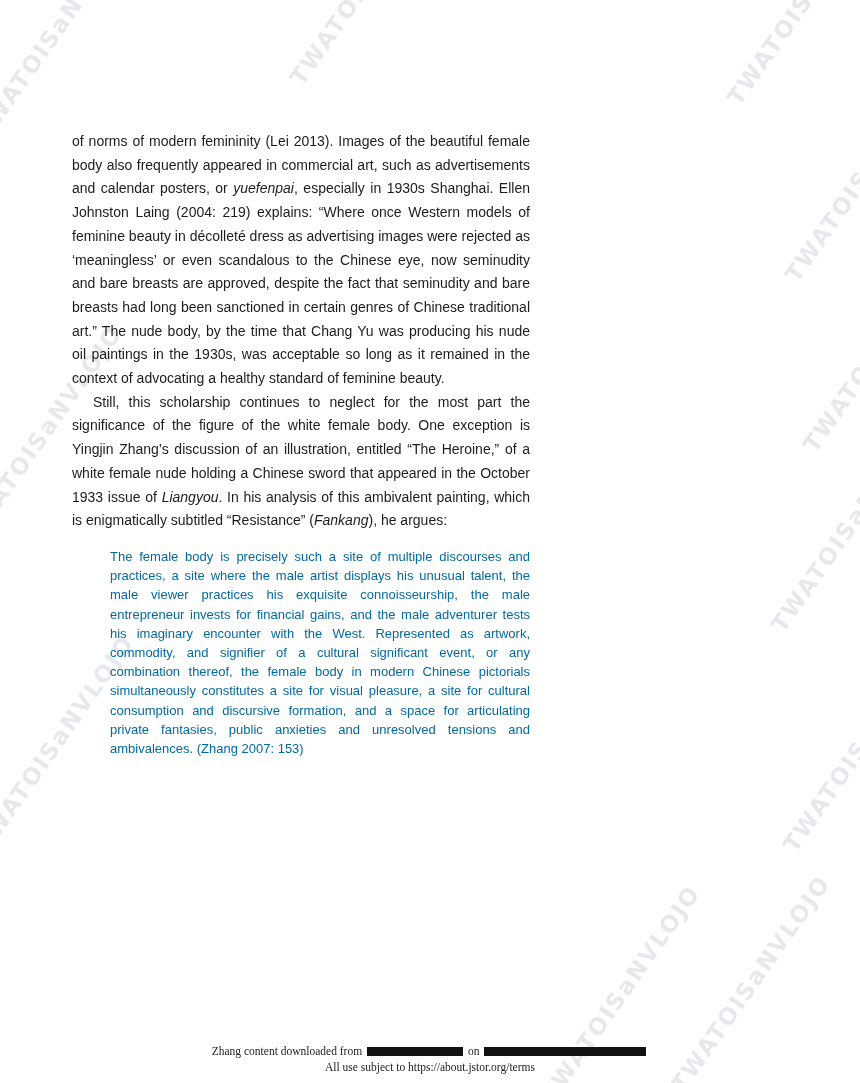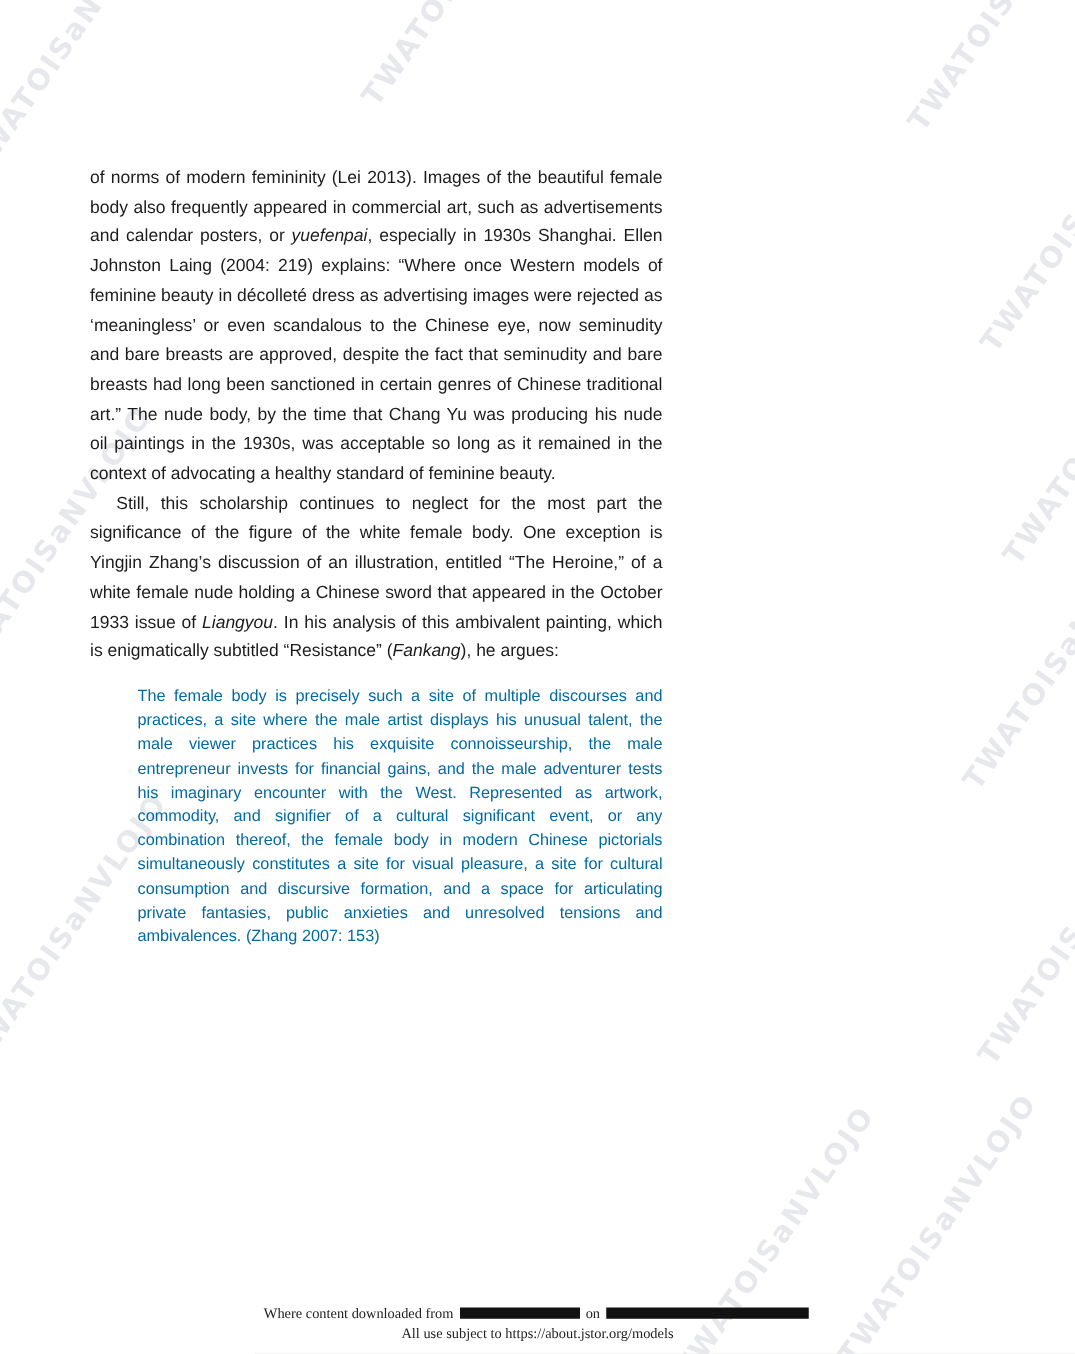--- a/index.html
+++ b/index.html
@@ -135,7 +135,7 @@
 
   <div class="jstor-footer">
     <div>
-      <span>Where content downloaded from</span>
+      <span>Zhang content downloaded from</span>
       <span class="redaction r1"></span>
       <span>on</span>
       <span class="redaction r2"></span>

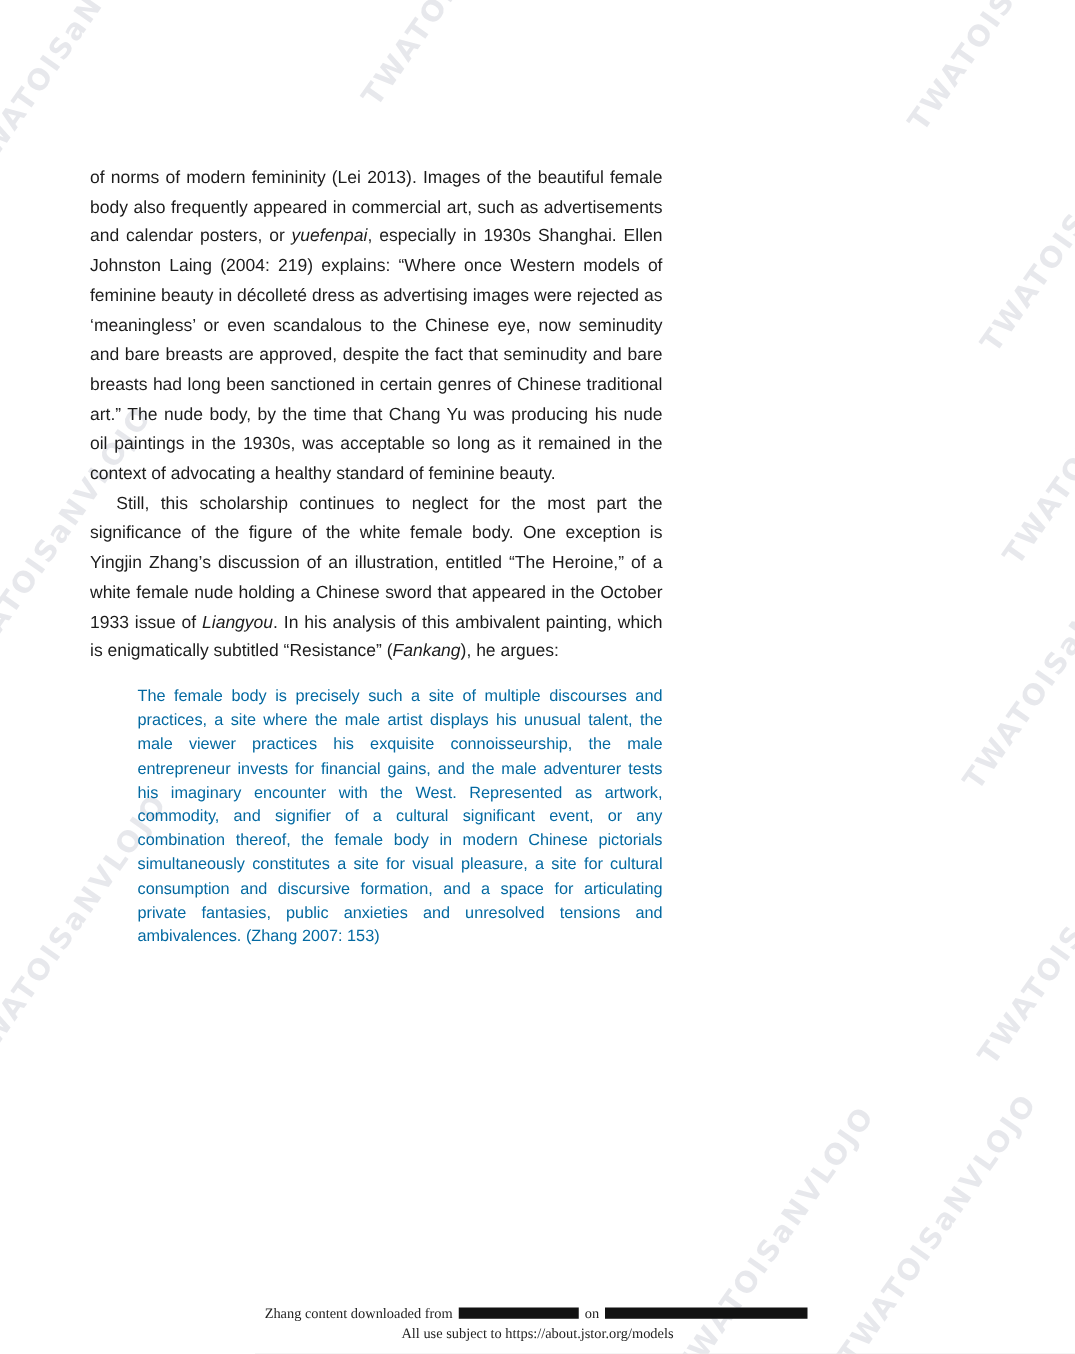--- a/index.html
+++ b/index.html
@@ -140,7 +140,7 @@
       <span>on</span>
       <span class="redaction r2"></span>
     </div>
-    <div>All use subject to https://about.jstor.org/models</div>
+    <div>All use subject to https://about.jstor.org/terms</div>
   </div>
 
 </div>

